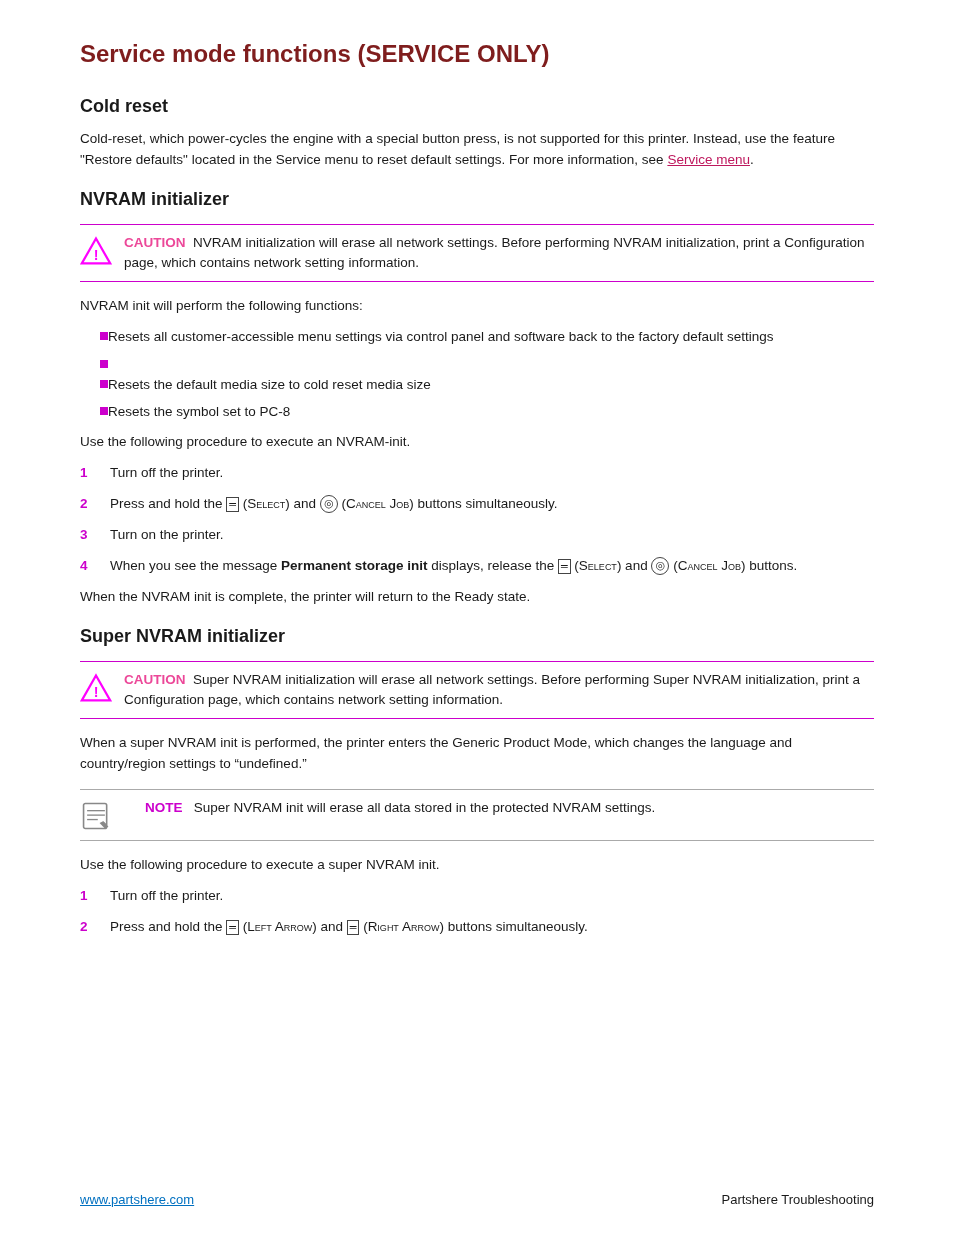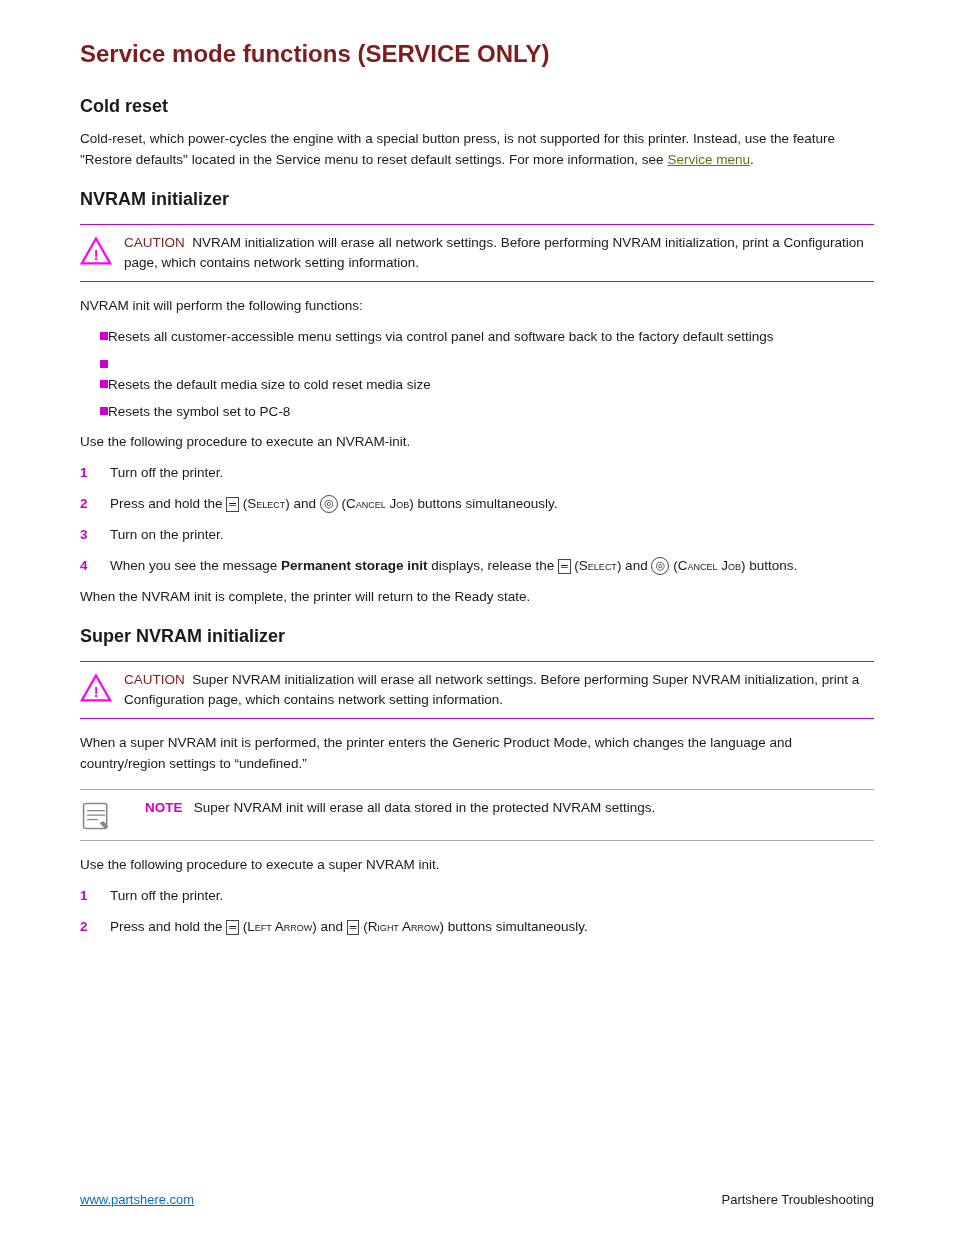--- a/index.html
+++ b/index.html
@@ -30,7 +30,7 @@
       margin-bottom: 10px;
     }
     a {
-      color: #4d7c0f;
+      color: #be185d;
       text-decoration: underline;
     }
     .caution-box {

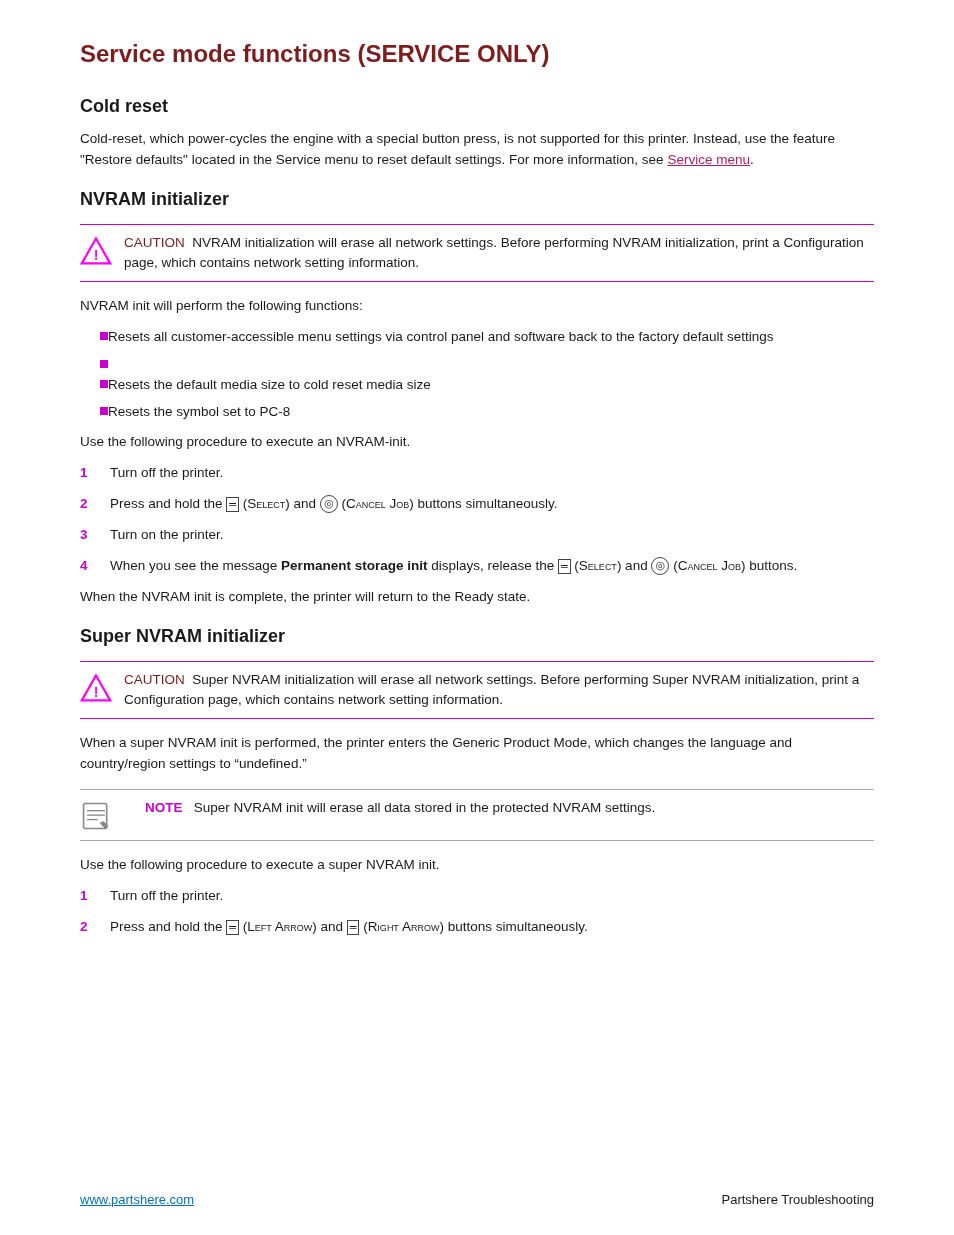--- a/index.html
+++ b/index.html
@@ -54,8 +54,8 @@
       font-size: 13.5px;
     }
     .caution-label {
-      color: #7f1d1d;
-      font-weight: normal;
+      color: #ec4899;
+      font-weight: bold;
     }
     .bullet-list {
       margin: 10px 0 10px 20px;

